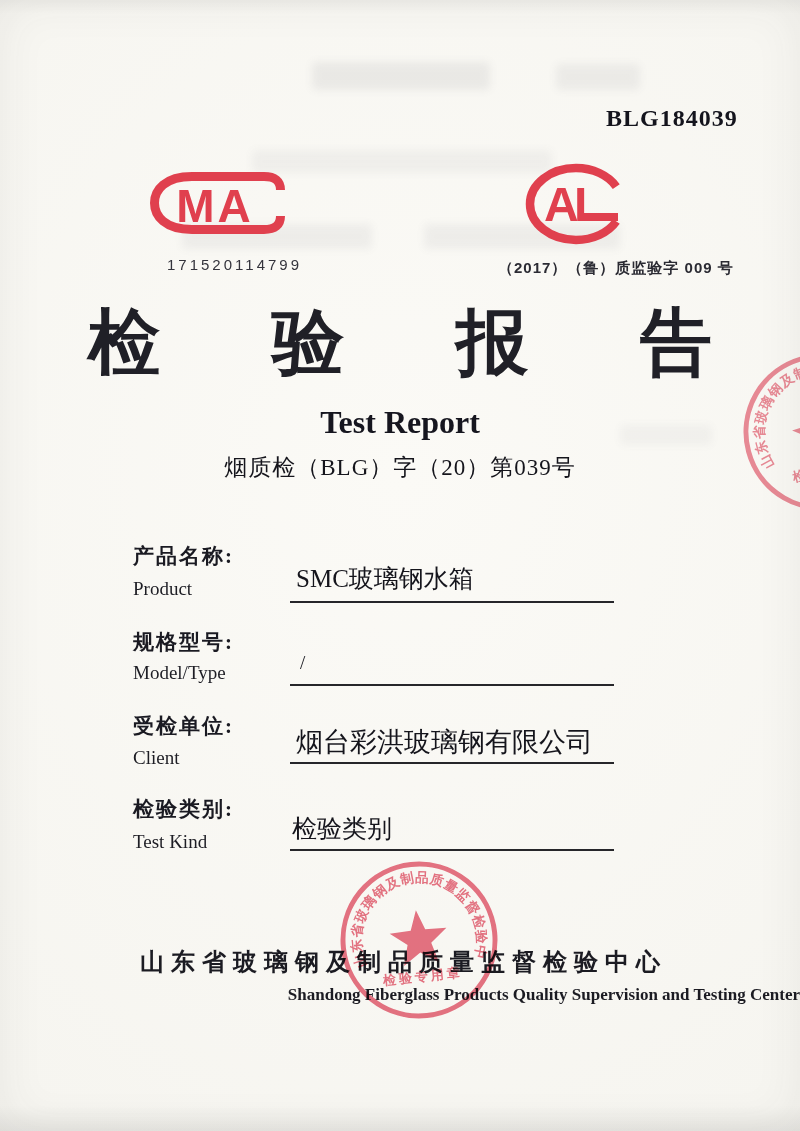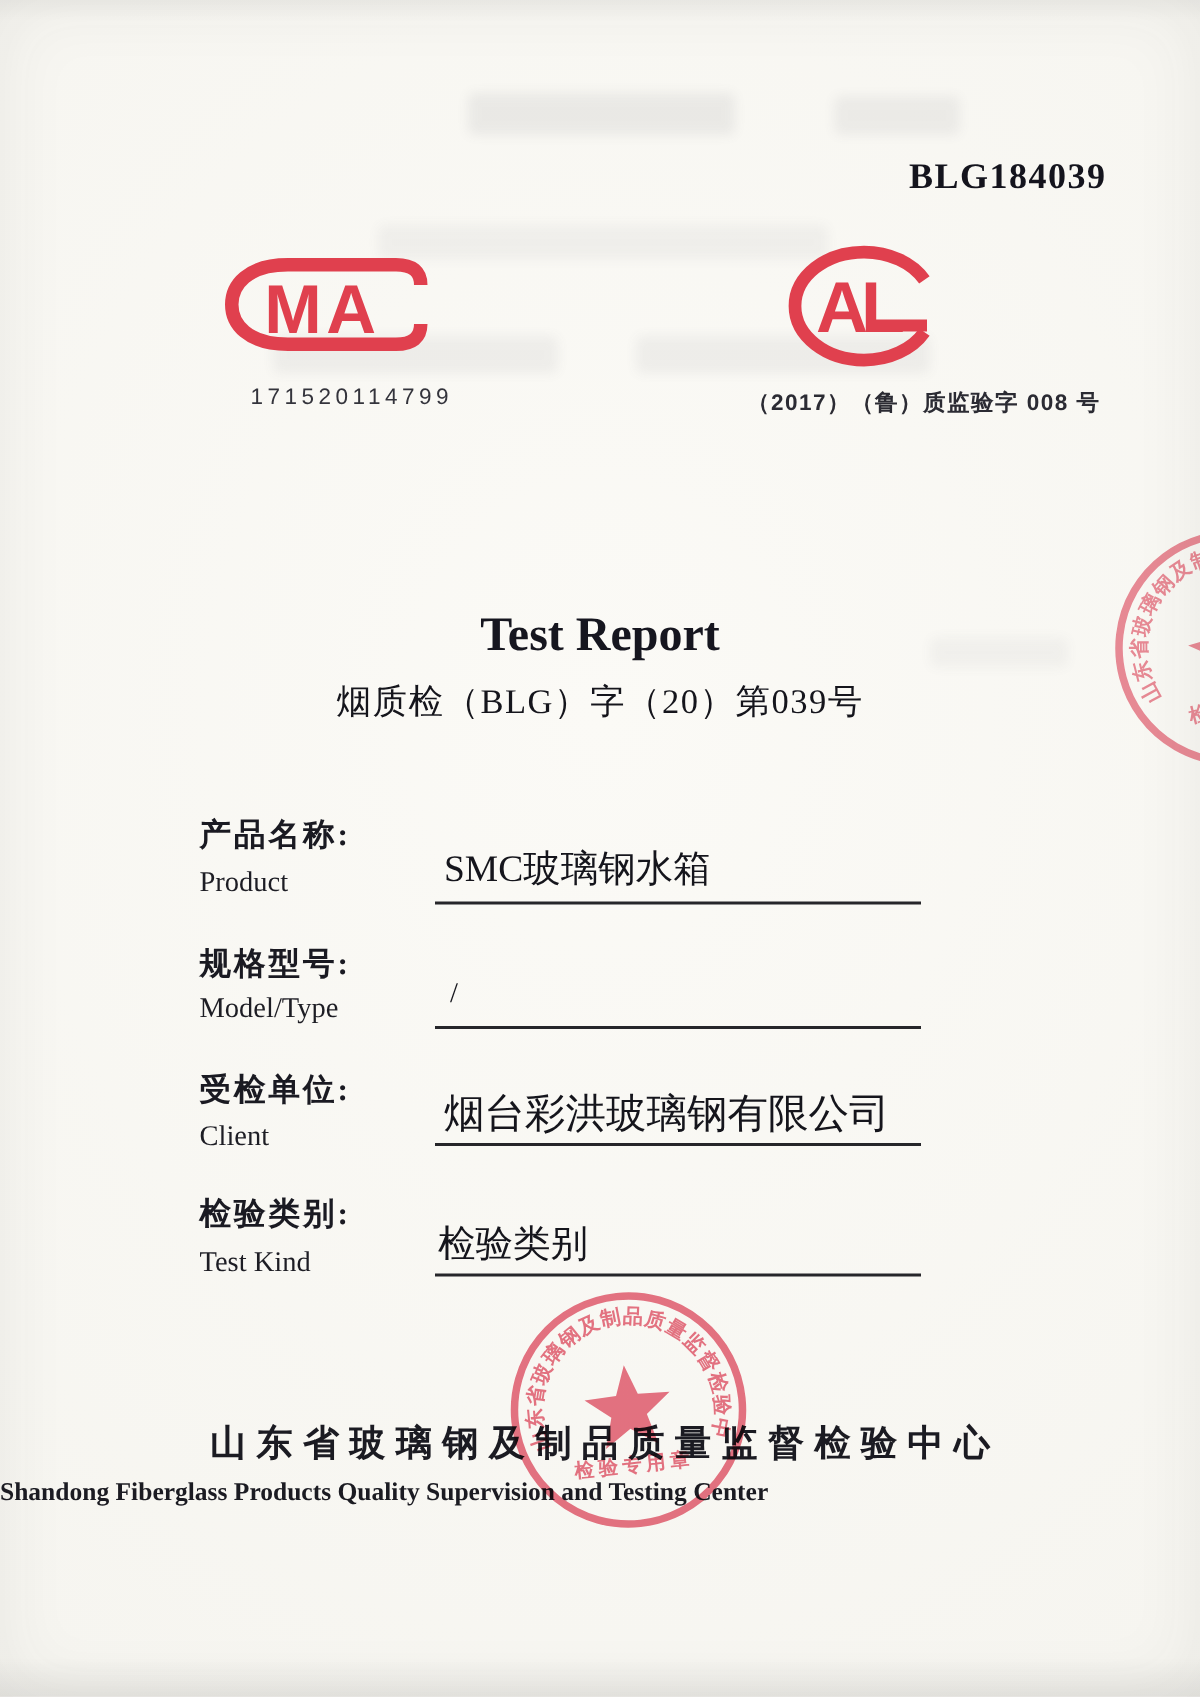--- a/index.html
+++ b/index.html
@@ -73,7 +73,7 @@
       <rect x="62" y="51" width="34" height="8" fill="#e0404e"></rect>
     </svg>
   </div>
-  <div class="abs cal-num" style="left:498px;top:259px;">（2017）（鲁）质监验字 008 号</div>
+  <div class="abs cal-num" style="left:498px;top:259px;">（2017）（鲁）质监验字 009 号</div>
 
   <div class="abs title-en" style="top:404px;">Test Report</div>
   <div class="abs report-no" style="top:452px;">烟质检（BLG）字（20）第039号</div>

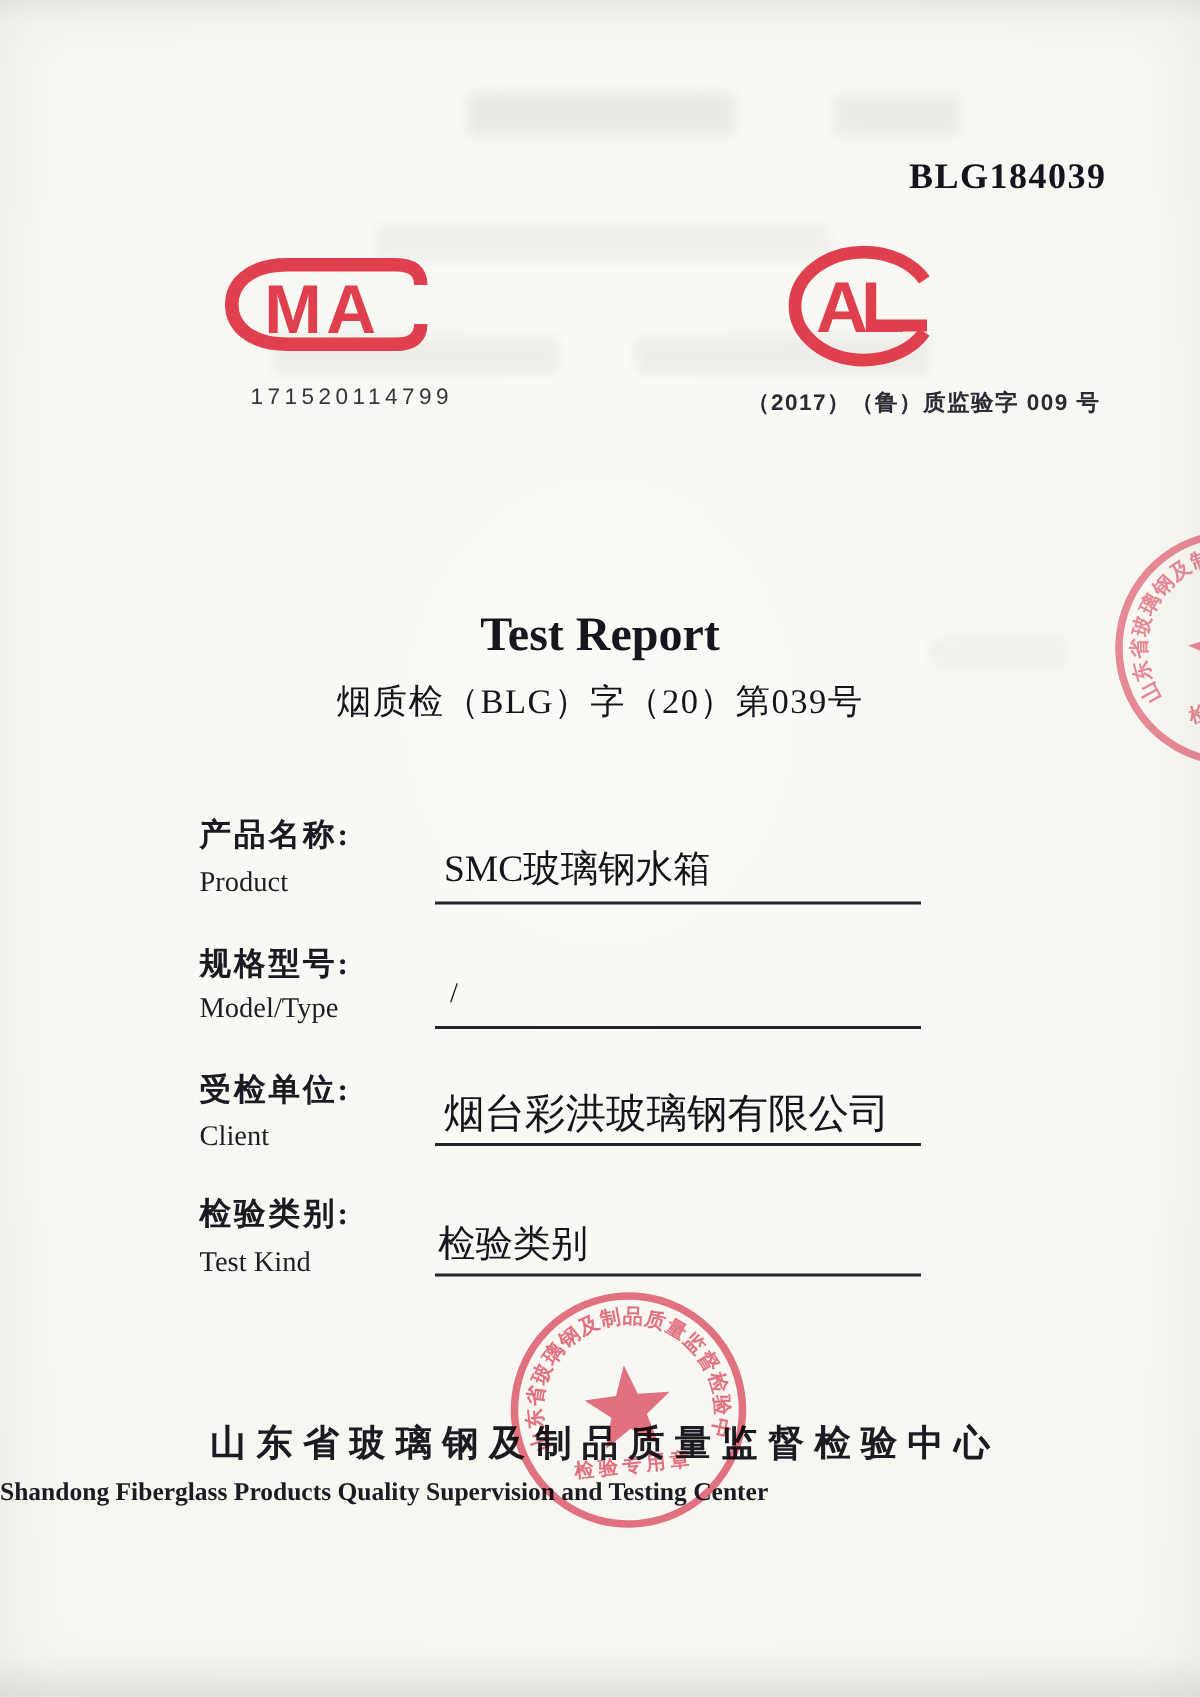--- a/index.html
+++ b/index.html
@@ -75,6 +75,7 @@
   </div>
   <div class="abs cal-num" style="left:498px;top:259px;">（2017）（鲁）质监验字 009 号</div>
 
+  <div class="abs title-cn" style="top:303px;">检 验 报 告</div>
   <div class="abs title-en" style="top:404px;">Test Report</div>
   <div class="abs report-no" style="top:452px;">烟质检（BLG）字（20）第039号</div>
 

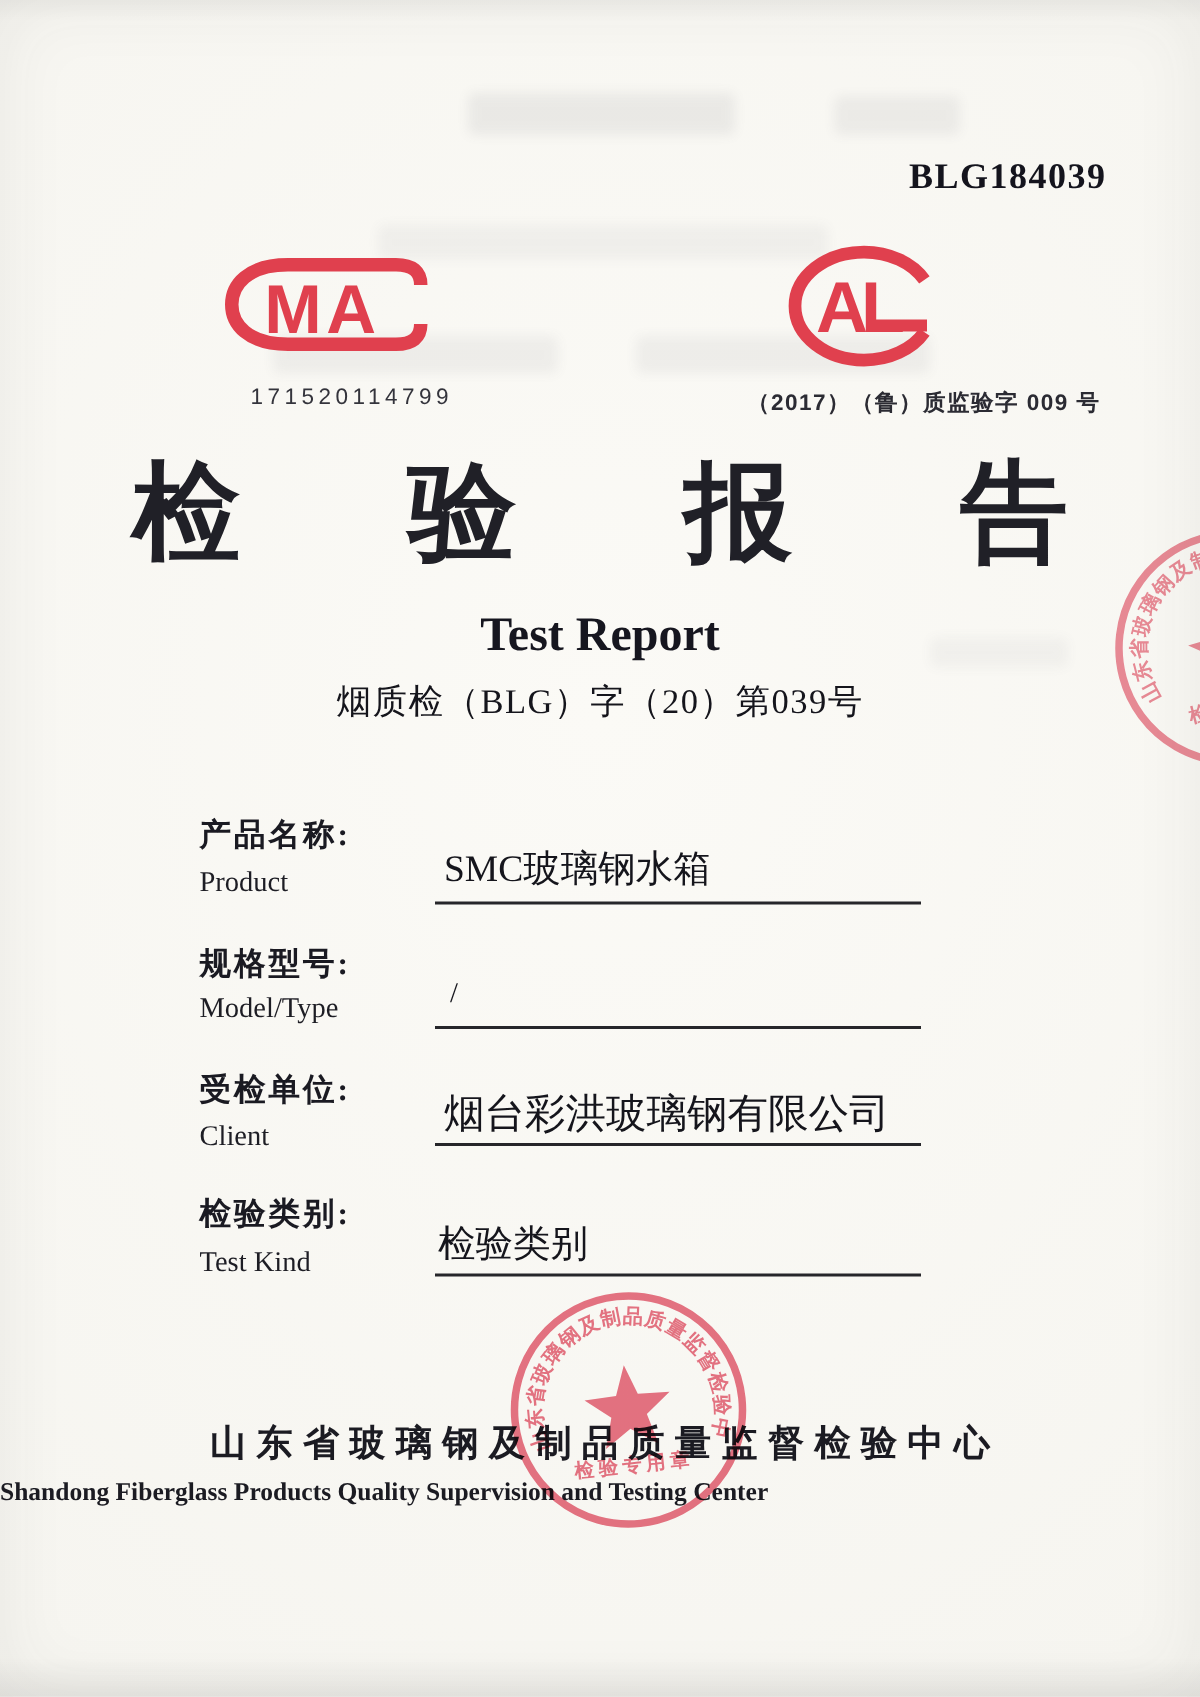--- a/index.html
+++ b/index.html
@@ -35,7 +35,7 @@
   
   .org-cn{left:0;width:800px;text-align:center;font-family:"Liberation Sans",sans-serif;
     font-weight:900;font-size:24px;letter-spacing:7px;text-indent:7px;color:#1b1b22;}
-  .org-en{left:0;width:800px;text-align:left;font-family:"Liberation Serif",serif;
+  .org-en{left:0;width:800px;text-align:right;font-family:"Liberation Serif",serif;
     font-weight:700;font-size:17px;color:#1b1b22;}
   
   .seal-wrap{mix-blend-mode:multiply;}

